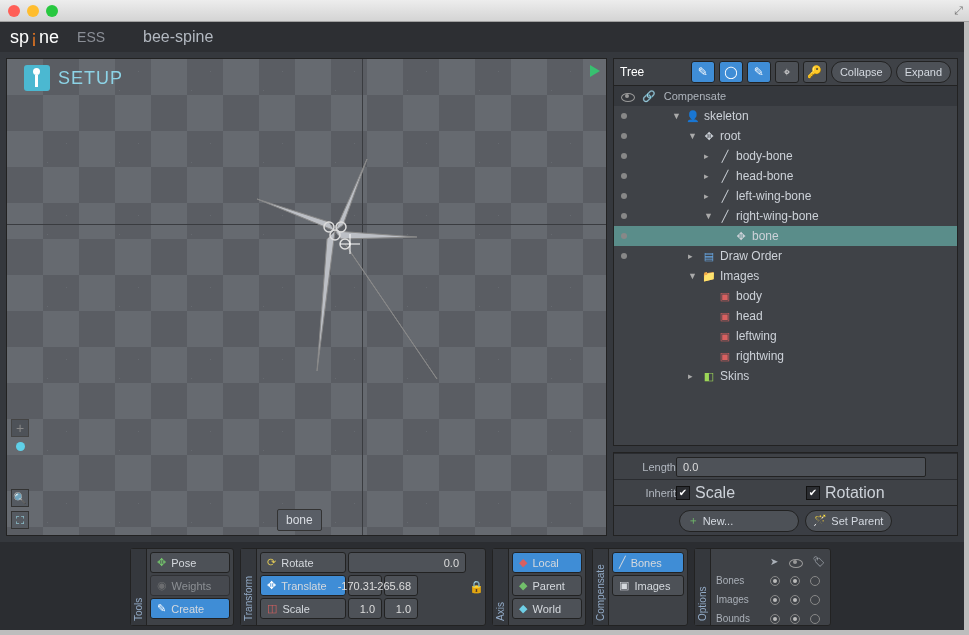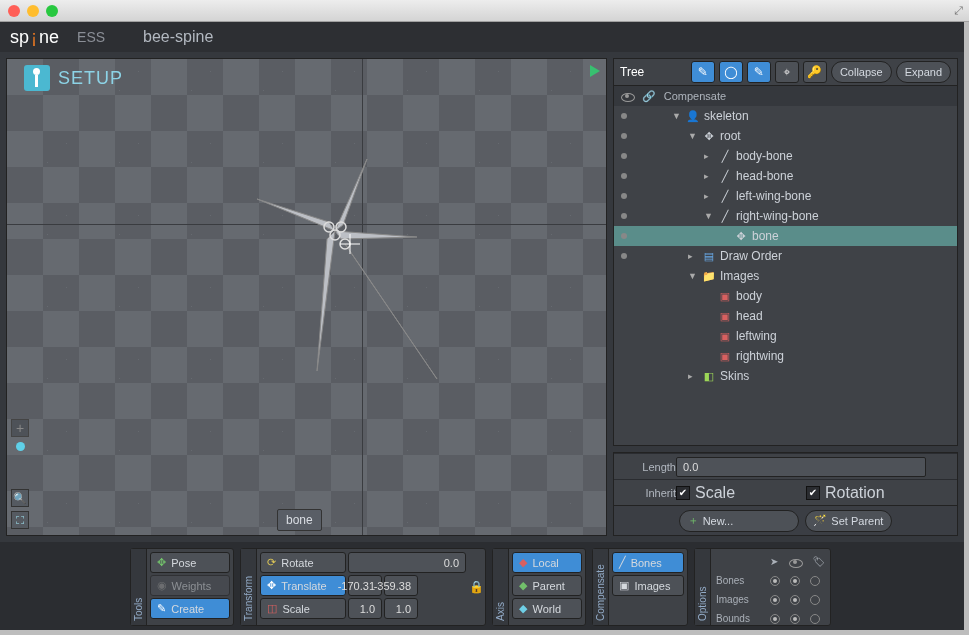--- a/index.html
+++ b/index.html
@@ -369,7 +369,7 @@
               <span>Translate</span>
             </span>
           <span class="numcell">-170.31</span>
-          <span class="numcell">-359.38</span>
+          <span class="numcell">-265.68</span>
         </div>
         <div class="row">
           <span class="btn" style="width:86px">

